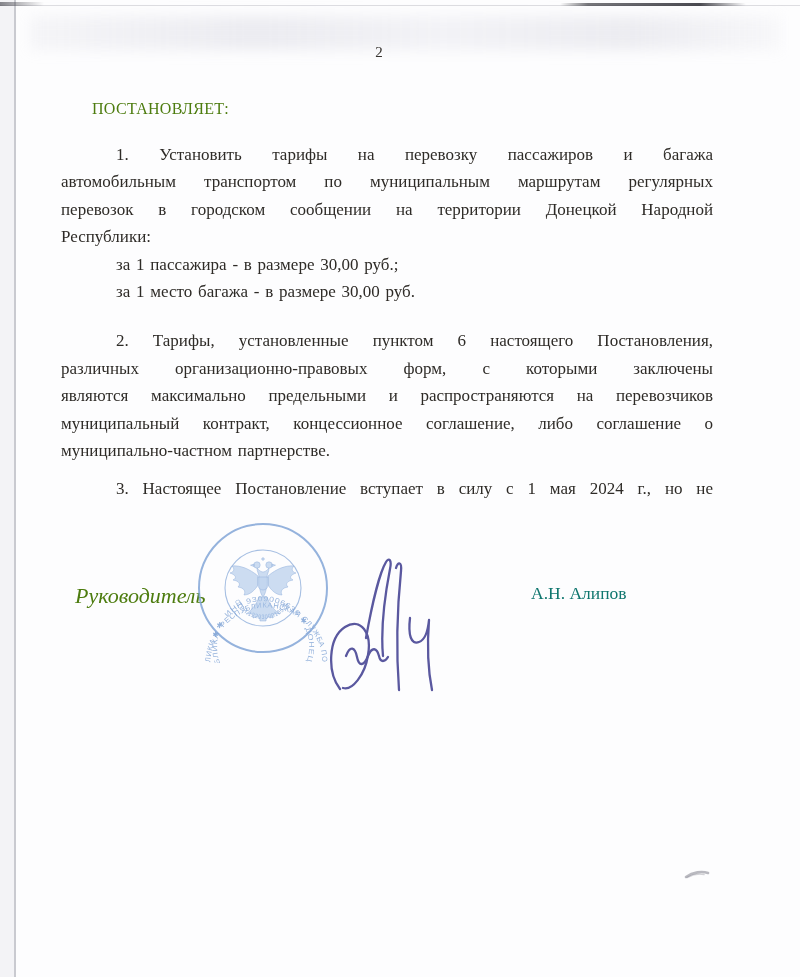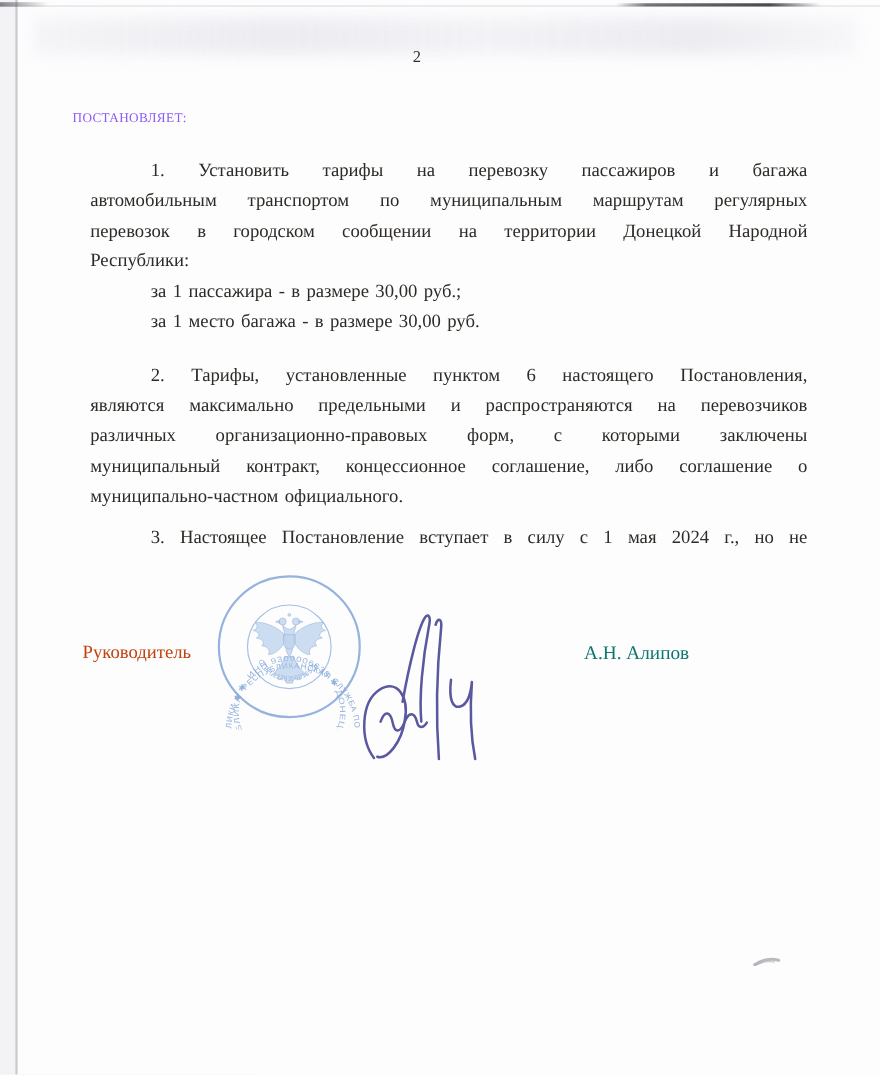--- a/index.html
+++ b/index.html
@@ -42,8 +42,8 @@
     text-align:center; font-size:15px; color:#35322e;
   }
   .heading {
-    position:absolute; left:66px; top:100px;
-    font-size:12px; color:#8b5cf6; letter-spacing:.3px;
+    position:absolute; left:92px; top:100px;
+    font-size:16px; color:#4d7c0f; letter-spacing:.3px;
   }
   .textcol {
     position:absolute; left:82px; top:141px; width:652px;

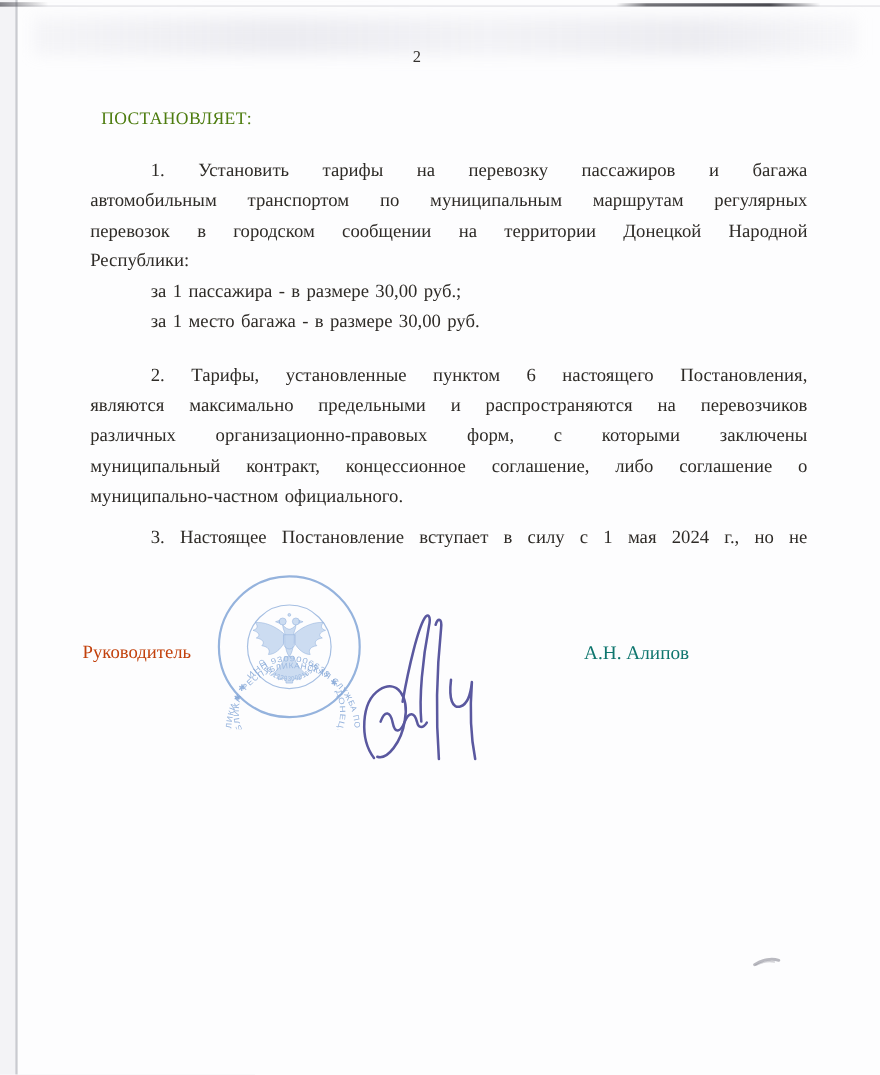--- a/index.html
+++ b/index.html
@@ -46,7 +46,7 @@
     font-size:16px; color:#4d7c0f; letter-spacing:.3px;
   }
   .textcol {
-    position:absolute; left:82px; top:141px; width:652px;
+    position:absolute; left:61px; top:141px; width:652px;
     font-size:17px; line-height:27.4px; color:#2e2b27;
     word-spacing:1.5px;
   }

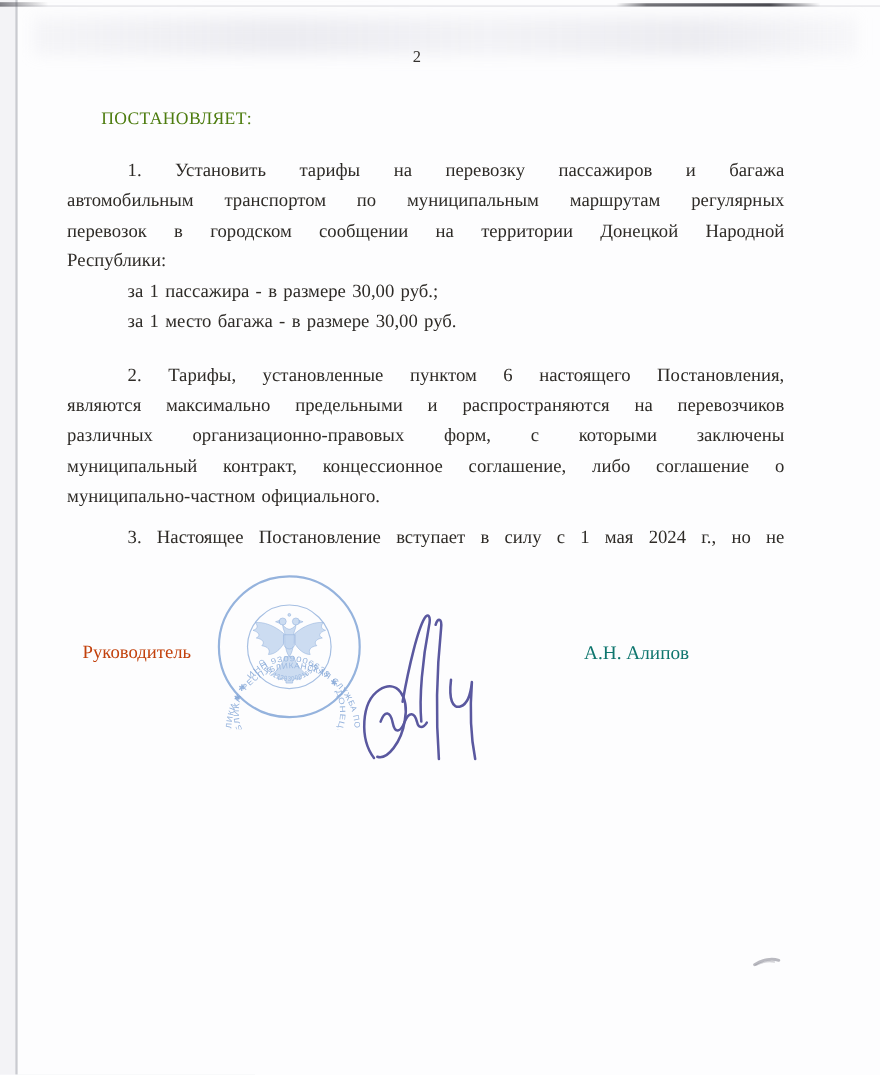--- a/index.html
+++ b/index.html
@@ -97,8 +97,8 @@
       </div>
       <div class="para">
         <div class="line first">2. Тарифы, установленные пунктом 6 настоящего Постановления,</div>
+        <div class="line">различных организационно-правовых форм, с которыми заключены</div>
         <div class="line">являются максимально предельными и распространяются на перевозчиков</div>
-        <div class="line">различных организационно-правовых форм, с которыми заключены</div>
         <div class="line">муниципальный контракт, концессионное соглашение, либо соглашение о</div>
         <div class="line lastline">муниципально-частном официального.</div>
       </div>

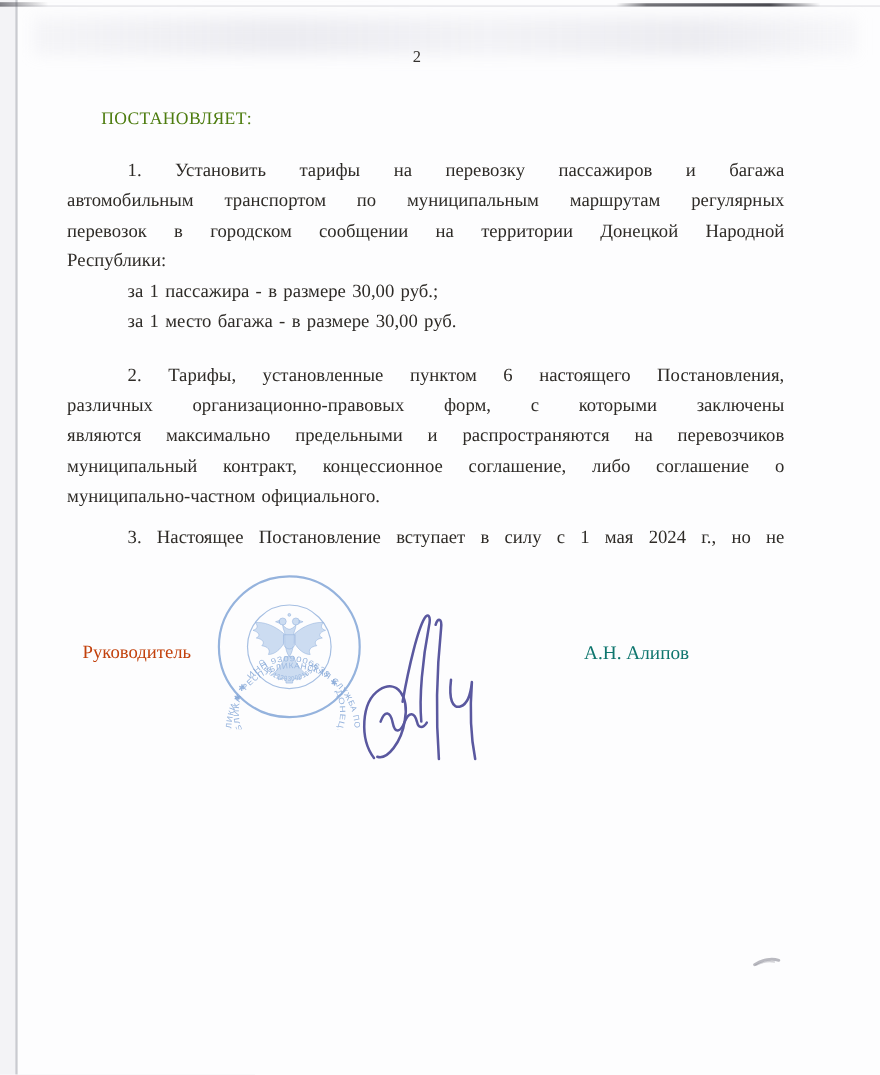--- a/index.html
+++ b/index.html
@@ -100,7 +100,7 @@
         <div class="line">различных организационно-правовых форм, с которыми заключены</div>
         <div class="line">являются максимально предельными и распространяются на перевозчиков</div>
         <div class="line">муниципальный контракт, концессионное соглашение, либо соглашение о</div>
-        <div class="line lastline">муниципально-частном официального.</div>
+        <div class="line lastline">муниципально-частном партнерстве.</div>
       </div>
       <div class="para">
         <div class="line first">3. Настоящее Постановление вступает в силу с 1 мая 2024 г., но не</div>

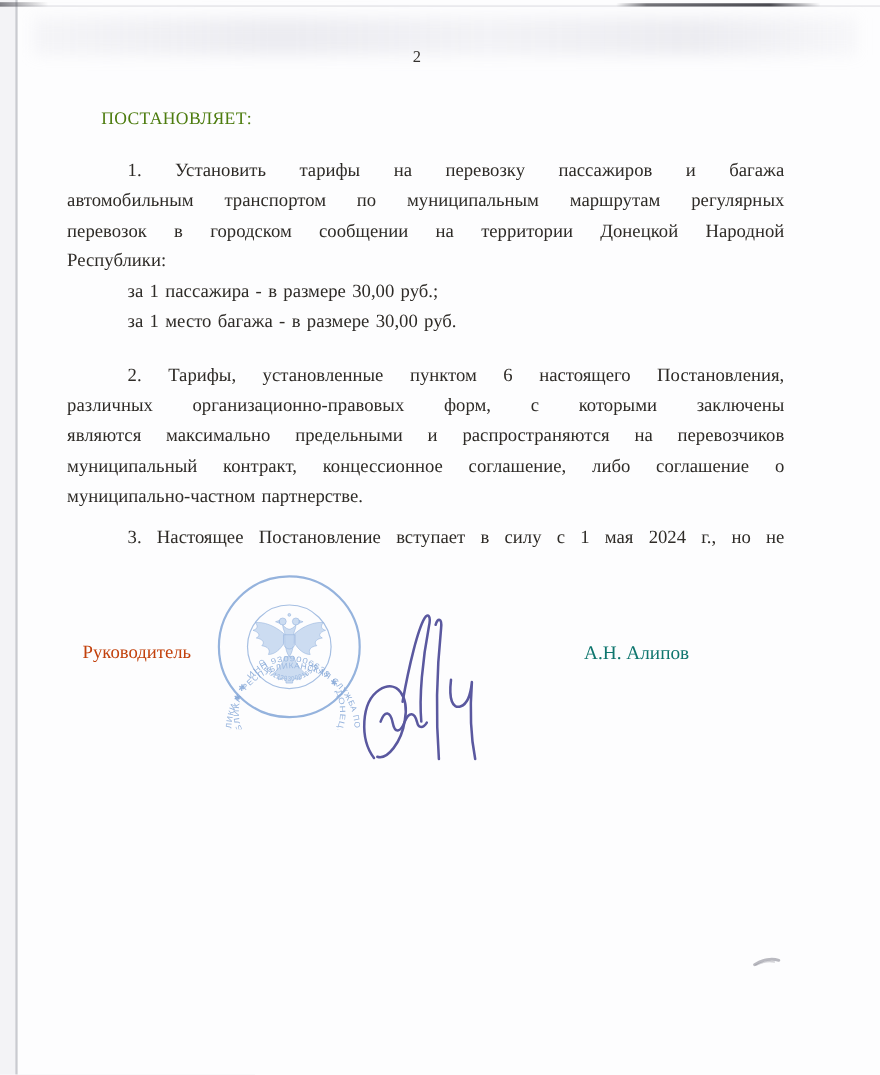--- a/index.html
+++ b/index.html
@@ -56,7 +56,7 @@
   .para.plain .line { text-align:center; text-align-last:left; margin-left:55px; text-indent:0; }
   .para:nth-child(3) { margin-top:22px; }
   .para:nth-child(4) { margin-top:11px; }
-  .sig-title { position:absolute; left:75px; top:583px; font-size:17px; color:#c2410c; }
+  .sig-title { position:absolute; left:75px; top:583px; font-size:22px; color:#4d7c0f;font-style:italic; }
   .sig-name  { position:absolute; left:531px; top:583px; font-size:17.5px; color:#0f766e; }
   .stamp-svg {
     position:absolute; left:188px; top:513px; width:150px; height:150px;

